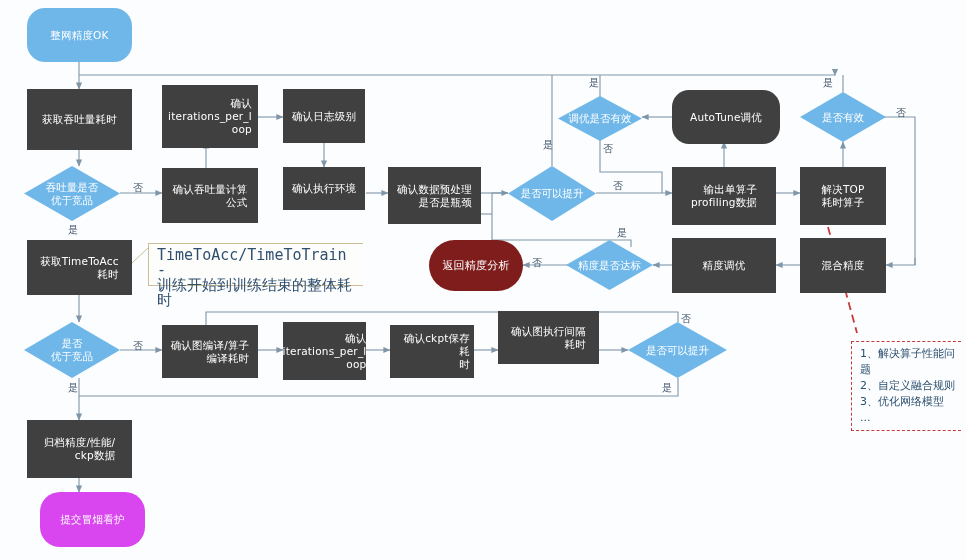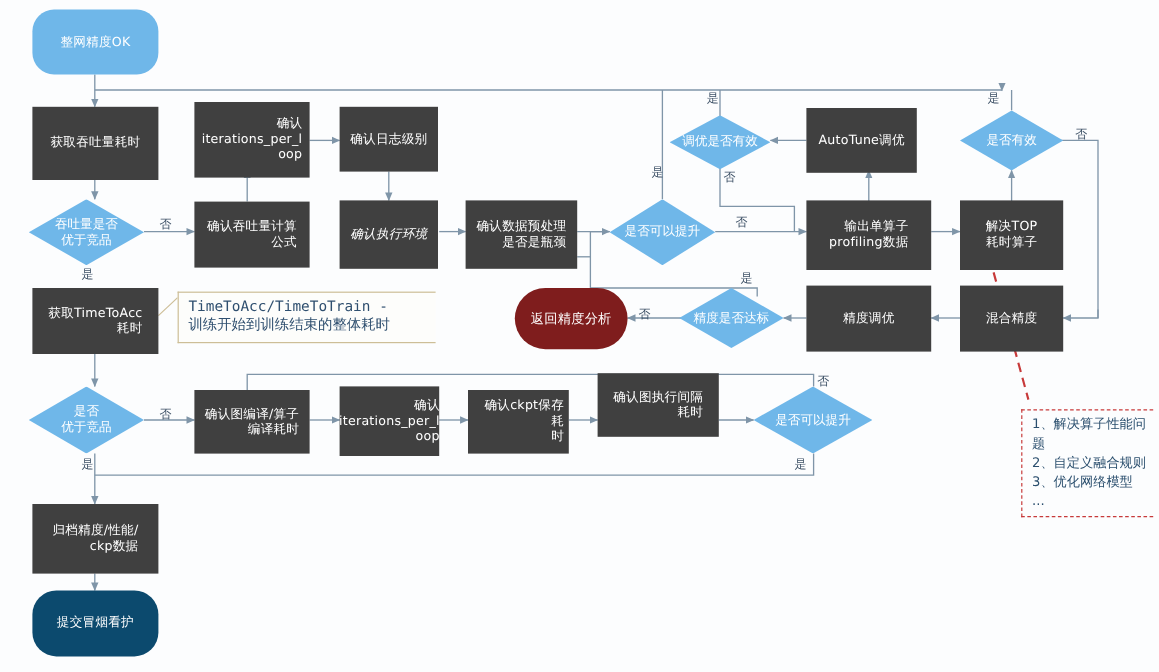--- a/index.html
+++ b/index.html
@@ -262,7 +262,7 @@
     <div class="dia-label">调优是否有效</div>
   </div>
 
-  <div class="node n-proc" style="left:672px; top:90px; width:92px; height:54px;">AutoTune调优</div>
+  <div class="node n-proc" style="left:672px; top:90px; width:108px; height:54px;border-radius:17px;">AutoTune调优</div>
 
   <div class="n-dec-wrap" style="left:800px; top:92px; width:86px; height:50px;">
     <div class="dia"></div>

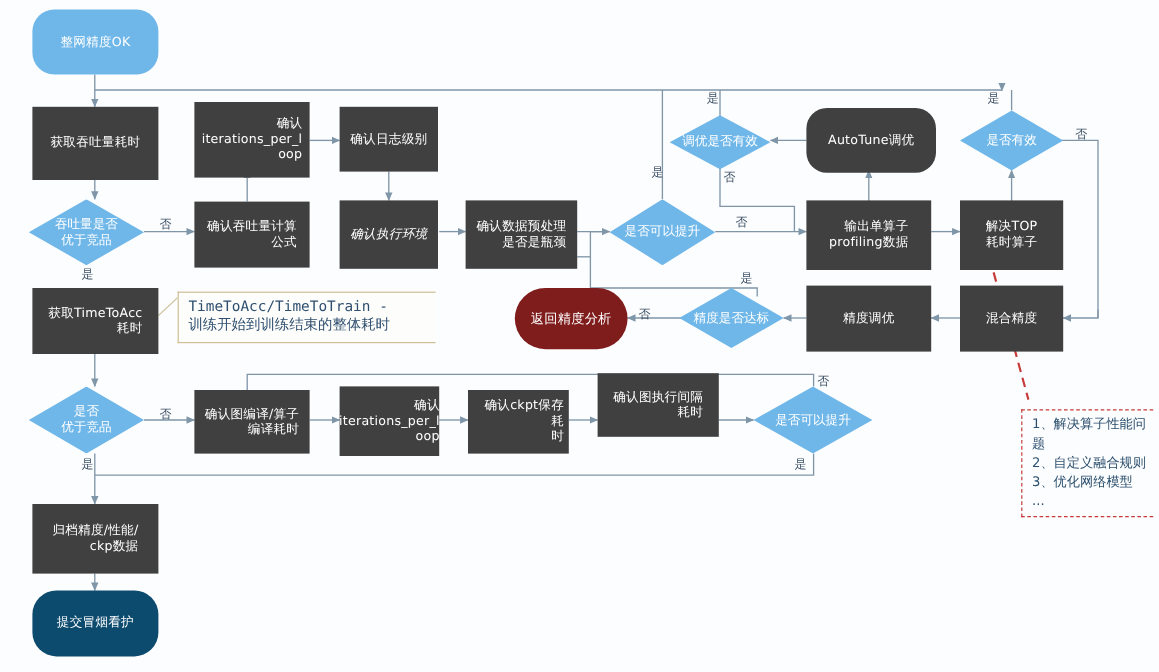--- a/index.html
+++ b/index.html
@@ -247,7 +247,7 @@
   <div class="node n-proc" style="left:162px; top:168px; width:96px; height:55px;">确认吞吐量计算
 公式</div>
 
-  <div class="node n-proc" style="left:283px; top:167px; width:82px; height:57px;font-style:italic;">确认执行环境</div>
+  <div class="node n-proc" style="left:283px; top:167px; width:82px; height:43px;">确认执行环境</div>
 
   <div class="node n-proc" style="left:388px; top:167px; width:93px; height:57px;">确认数据预处理
 是否是瓶颈</div>

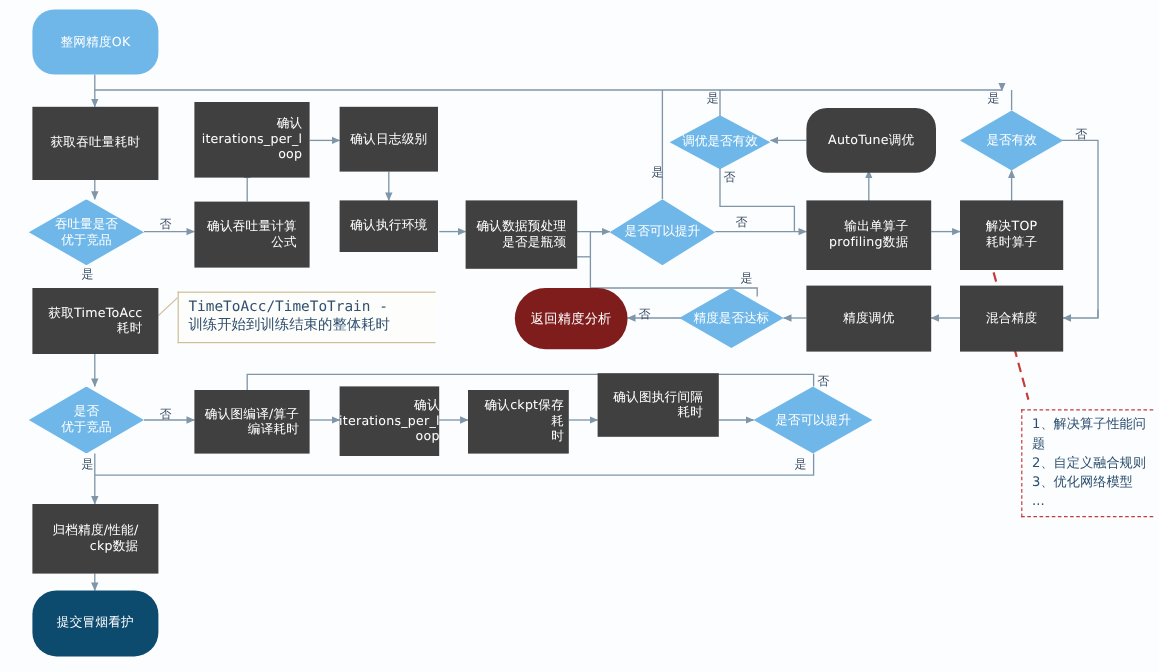--- a/index.html
+++ b/index.html
@@ -99,7 +99,7 @@
     background: #fdfdfb;
     color: #2f4f6f;
     font-family: "DejaVu Sans Mono", "Liberation Mono", monospace;
-    font-size: 12px;
+    font-size: 15px;
     line-height: 15px;
     padding: 4px 6px 4px 8px;
     white-space: pre-line;

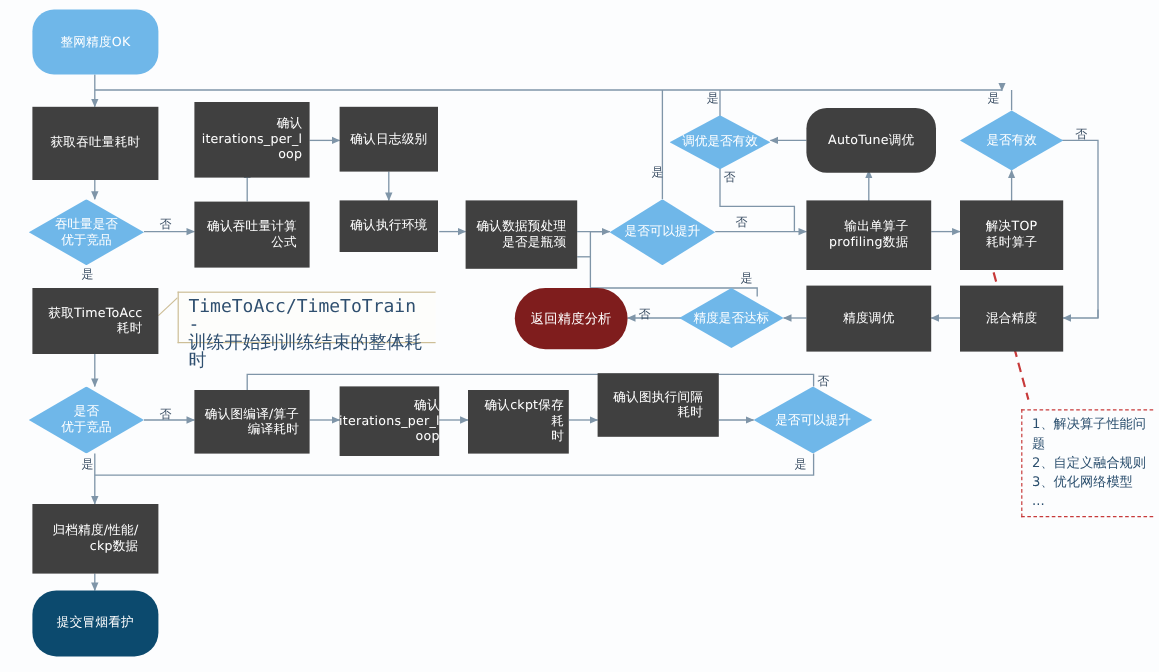--- a/index.html
+++ b/index.html
@@ -49,8 +49,9 @@
     border-radius: 18px;
   }
   .n-term-green {
-    background: #0c4a6e;
+    background: #d946ef;
     border-radius: 20px;
+    margin-left: 13px;
   }
   .n-term-red {
     background: #7f1d1d;

